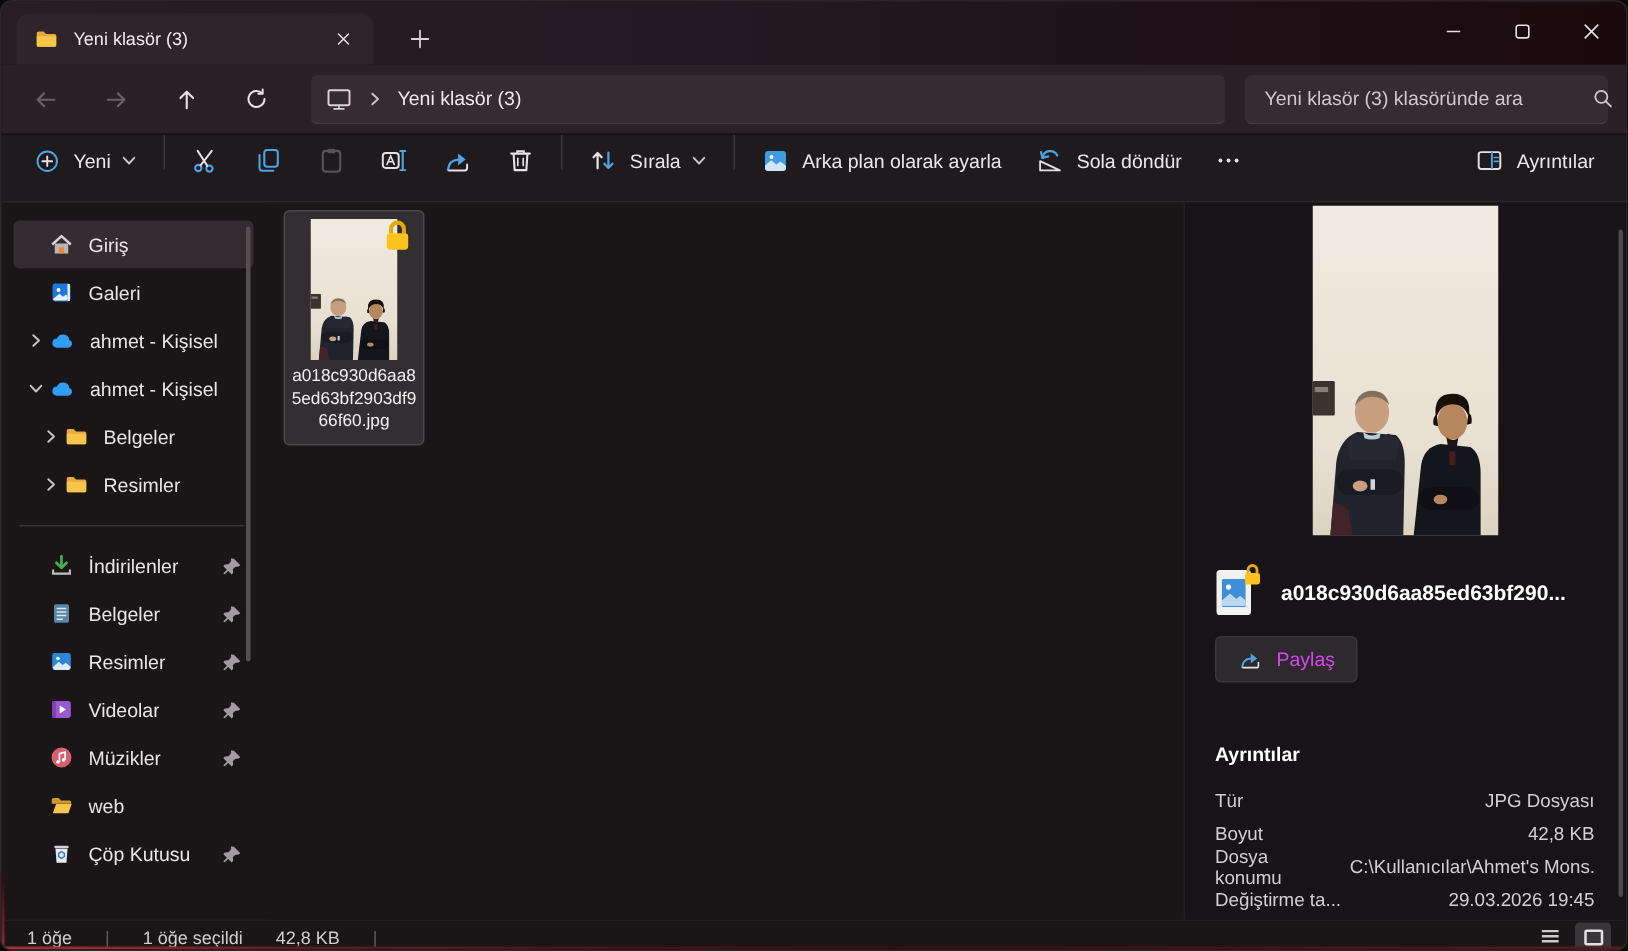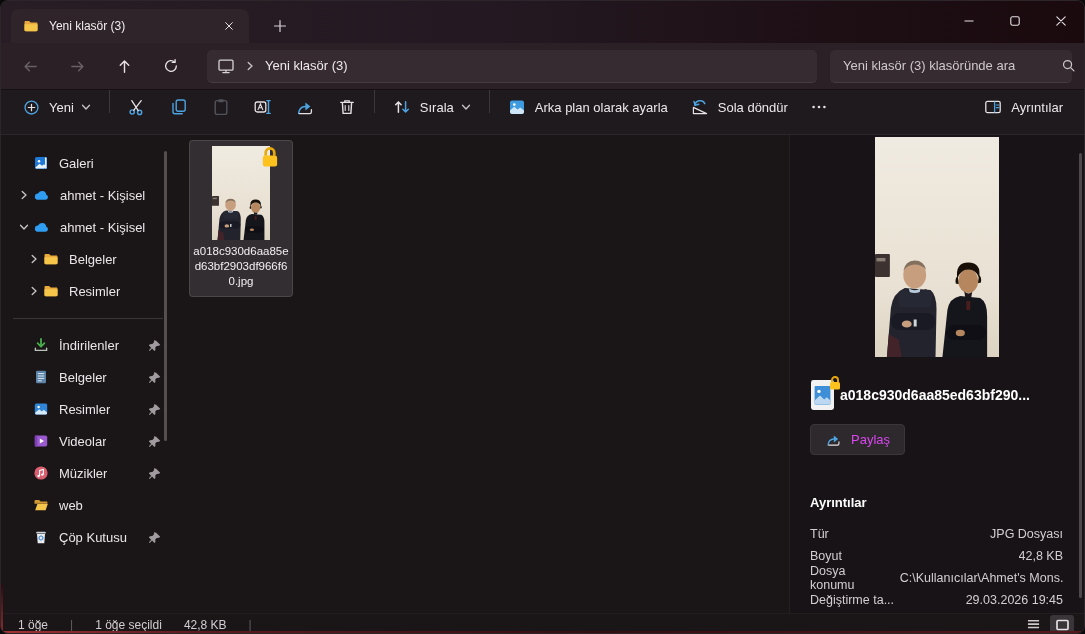--- a/index.html
+++ b/index.html
@@ -324,6 +324,17 @@
 
     <div class="sidebar">
       <div class="sb-scroll"></div>
+    <div class="sb-item selected">
+          <span class="sb-chevron"></span>
+          <span class="icon">
+            <svg width="16" height="16" viewBox="0 0 16 16">
+              <path d="M3.5 7.4V14h9V7.4" fill="#b9b5b7"></path>
+              <path d="M1.8 8 8 2.4 14.2 8" fill="none" stroke="#d8d4d6" stroke-width="1.6" stroke-linejoin="round"></path>
+              <path d="M6.4 14v-4.2h3.2V14z" fill="#e98b2d"></path>
+            </svg>
+          </span>
+          <span class="sb-label">Giriş</span>
+        </div>
         <div class="sb-item">
           <span class="sb-chevron"></span>
           <span class="icon">

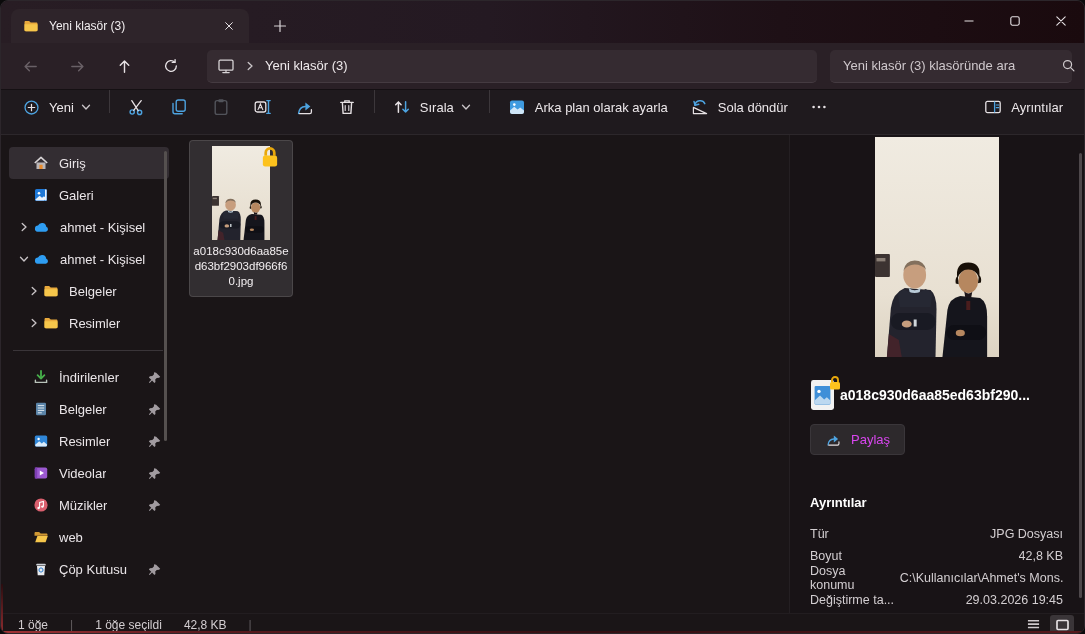--- a/index.html
+++ b/index.html
@@ -67,7 +67,7 @@
   
   .main{flex:1;position:relative;background:#1a1517;}
   .file-item{
-    position:absolute;left:11px;top:6px;width:102px;border-radius:3px;
+    position:absolute;left:11px;top:6px;width:92px;border-radius:3px;
     background:#322e31;box-shadow:0 0 0 1px #4b4749;text-align:center;padding-top:5px;
   }
   .thumb{position:relative;width:58px;height:94px;margin:0 auto;display:block;}

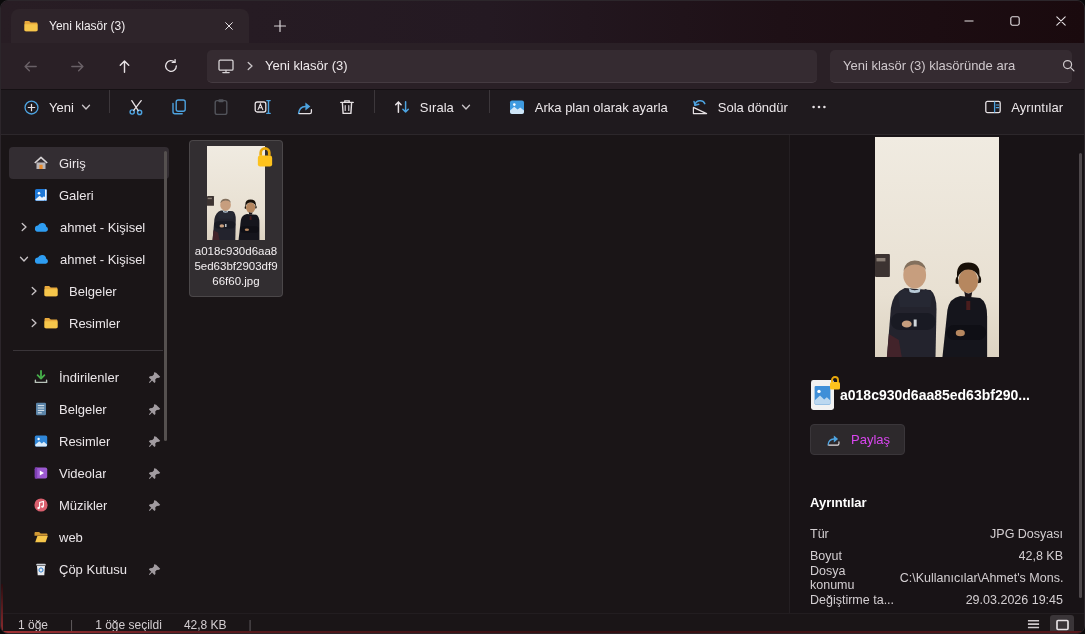--- a/index.html
+++ b/index.html
@@ -78,7 +78,7 @@
   .dpane{width:295px;flex:none;border-left:1px solid #241f22;background:#181316;padding-top:2px;overflow:hidden;position:relative;}
   .preview{width:124px;height:220px;display:block;margin:0 auto;}
   .preview .photo{width:124px;height:220px;display:block;}
-  .dp-name-row{display:flex;align-items:center;gap:4px;margin:22px 20px 0;}
+  .dp-name-row{display:flex;align-items:center;gap:18px;margin:22px 20px 0;}
   .dp-fileicon{position:relative;width:26px;height:32px;flex:none;}
   .dp-fileicon .badge{position:absolute;top:-4px;right:-6px;}
   .dp-name{font-size:14px;font-weight:bold;color:#ffffff;white-space:nowrap;overflow:hidden;}

